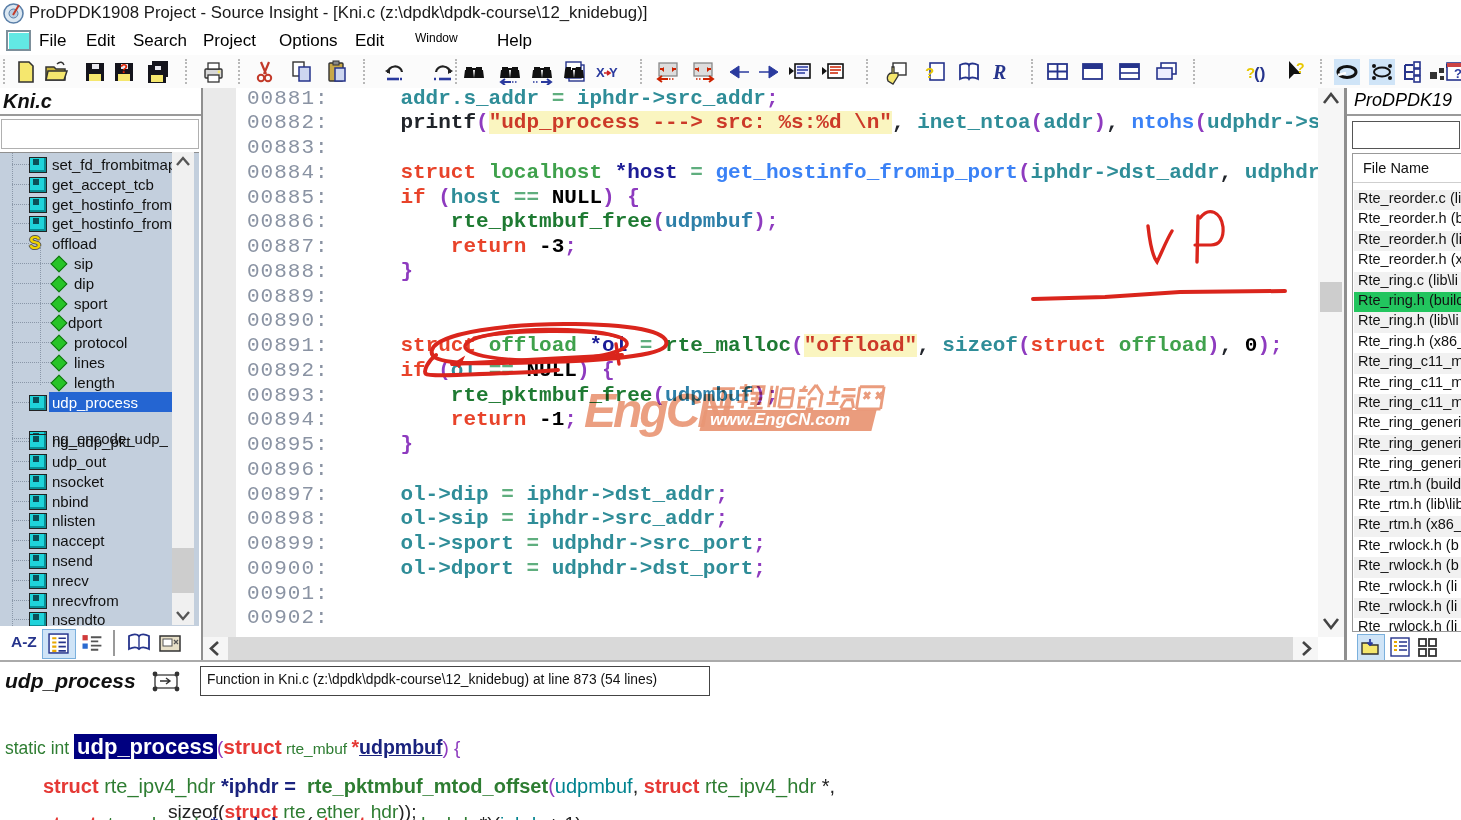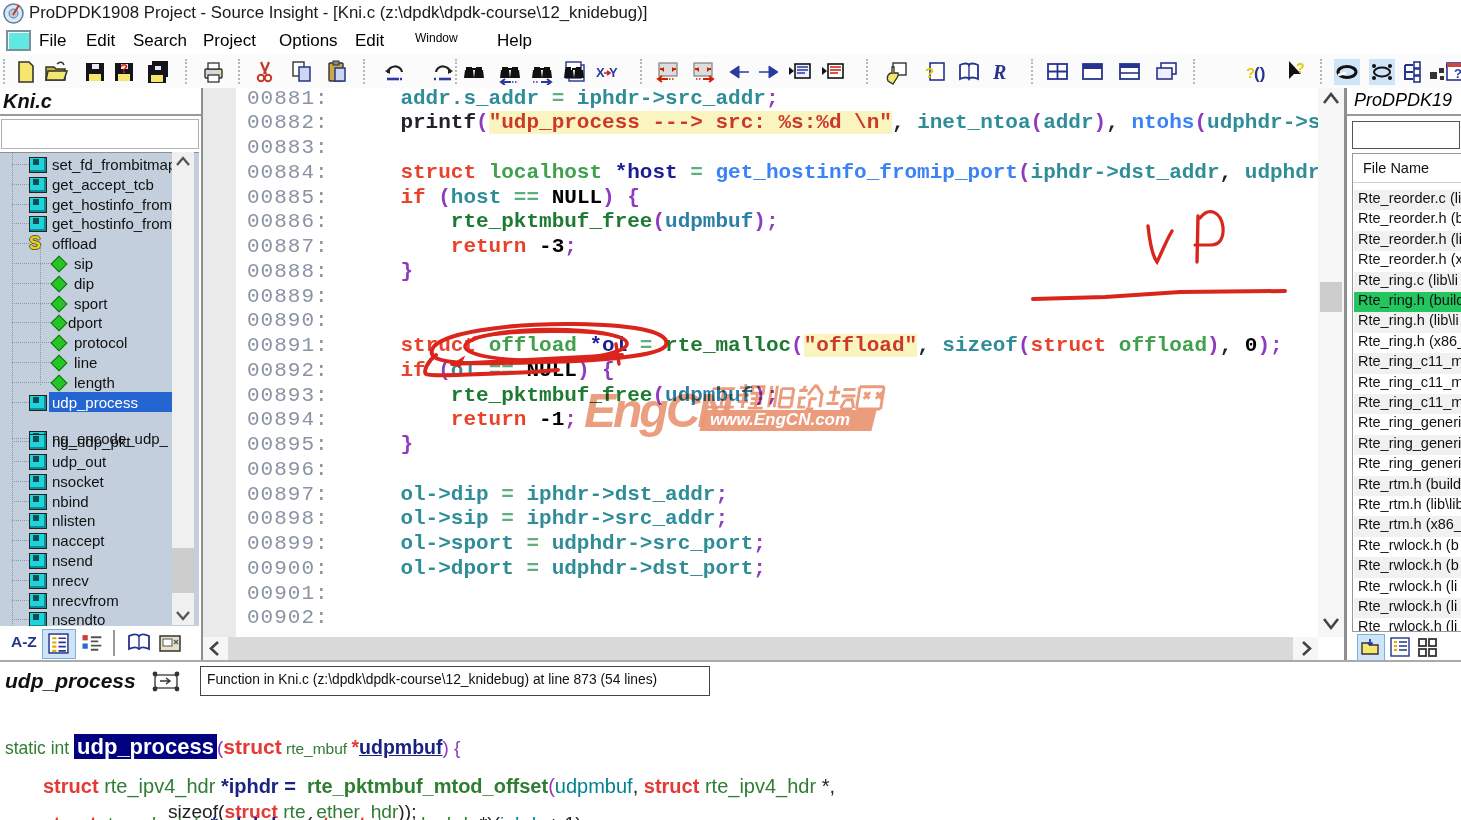--- a/index.html
+++ b/index.html
@@ -306,7 +306,7 @@
 <div class="trow" style="top:200.0px">
         <span class="abs" style="left:12px;top:9px;width:41px;border-top:1px dotted #8a97a8"></span>
         <span class="tdia" style="left:53px"></span>
-        <span class="ttext" style="left:74px">line</span>
+        <span class="ttext" style="left:74px">lines</span>
       </div>
 <div class="trow" style="top:219.8px">
         <span class="abs" style="left:12px;top:9px;width:41px;border-top:1px dotted #8a97a8"></span>

